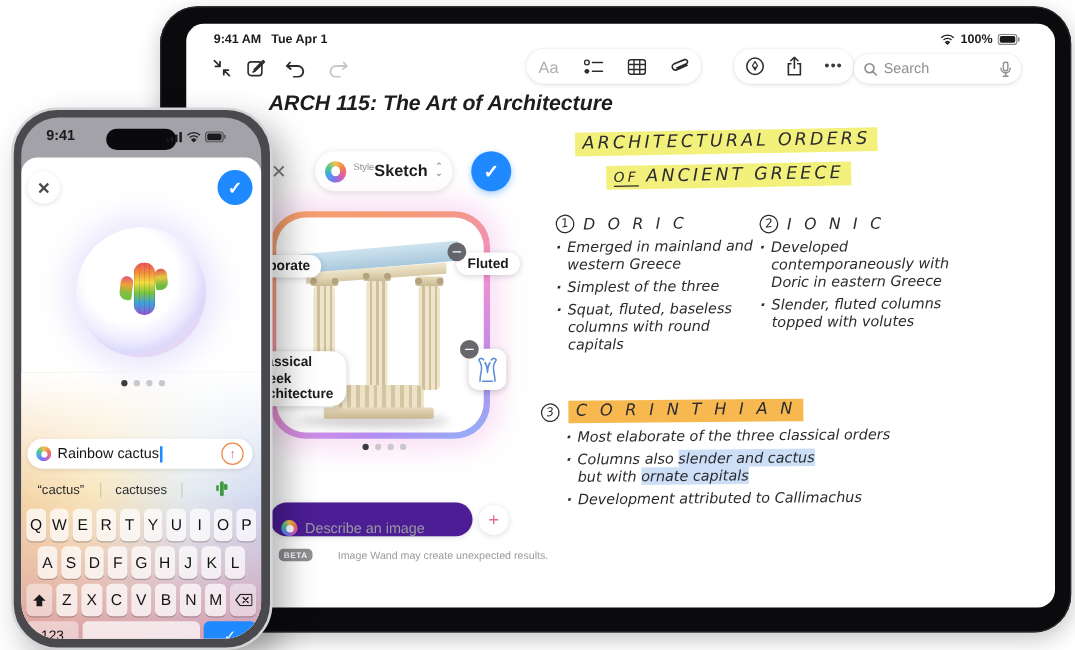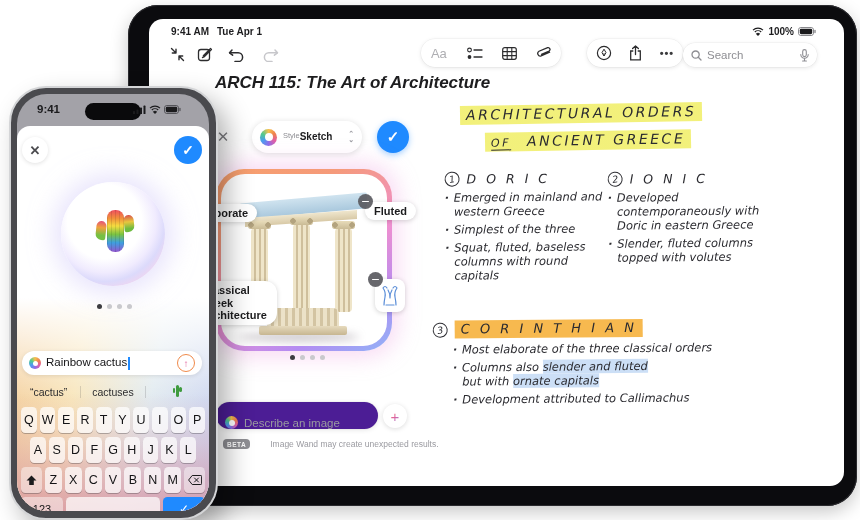--- a/index.html
+++ b/index.html
@@ -57,7 +57,7 @@
   .swirl::after { content:""; position:absolute; inset:4.5px; background:#fff; border-radius:50%; }
   .style-txt { display:flex; line-height:1.05; flex:1; }
   .style-label { font-size:7.5px; color:#8e8e93; }
-  .style-value { font-size:10px; font-weight:700; color:#1c1c1e; }
+  .style-value { font-size:13px; font-weight:700; color:#1c1c1e; }
   .chev { display:flex; flex-direction:column; color:#9a9aa0; font-size:7px; line-height:.8; font-weight:700; }
   .iw-check { position:absolute; left:228px; top:102px; width:32px; height:32px; border-radius:50%;
               background:#1f8aff; color:#fff; font-size:15px; font-weight:700; display:flex;

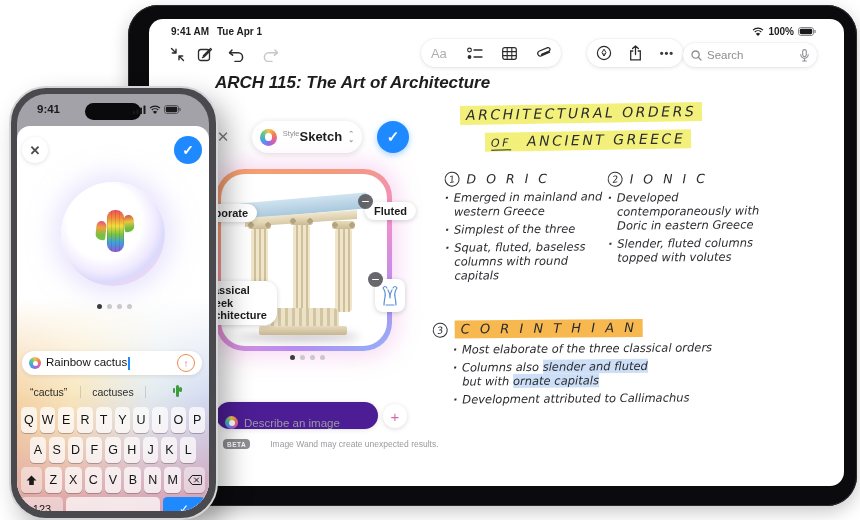--- a/index.html
+++ b/index.html
@@ -36,7 +36,7 @@
   .hl-y { background:linear-gradient(0deg, rgba(240,238,100,.85), rgba(240,238,100,.85)); padding:1px 6px 2px; }
   .hl-o { background:rgba(246,177,60,.9); padding:1px 6px 2px; }
   .hl-b { background:rgba(201,221,245,.95); }
-  .of-underline { border-bottom:1.5px solid #2b2b30; font-size:11px; margin-right:16px; }
+  .of-underline { border-bottom:1.5px solid #2b2b30; font-size:11px; margin-right:6px; }
   .hw-col { position:absolute; transform:rotate(-.5deg); }
   .hw-secname { font-size:12.5px; letter-spacing:3px; margin-bottom:4px; display:flex; align-items:center; gap:7px; }
   .circ-num { display:inline-flex; align-items:center; justify-content:center; width:15px; height:15px;

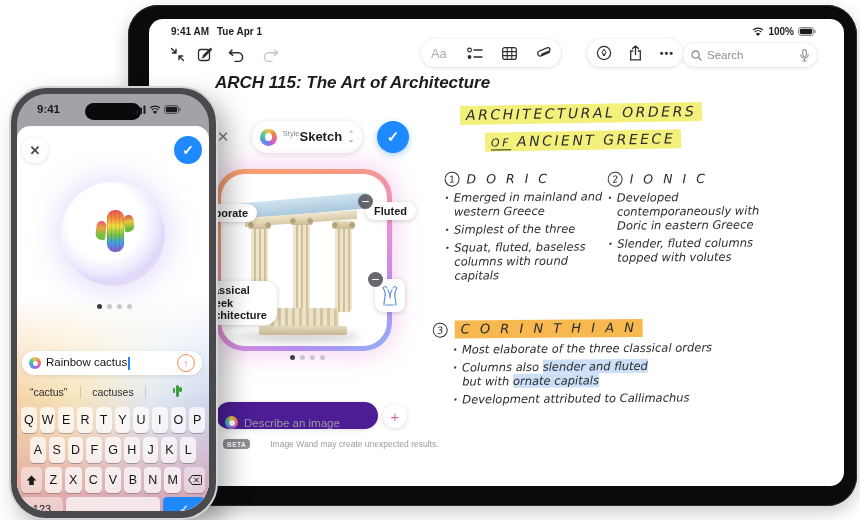--- a/index.html
+++ b/index.html
@@ -310,7 +310,7 @@
         </div>
         <div class="cor-bullets" style="margin-left:20px; width:370px;">
           <div class="hw-bullet">Most elaborate of the three classical orders</div>
-          <div class="hw-bullet"><span>Columns also </span><span class="hl-b">slender and fluted</span><br><span>but with </span><span class="hl-b">ornate capitals</span></div>
+          <div class="hw-bullet"><span>Columns also </span><span class="hl-b">slender and cactus</span><br><span>but with </span><span class="hl-b">ornate capitals</span></div>
           <div class="hw-bullet">Development attributed to Callimachus</div>
         </div>
       </div>

